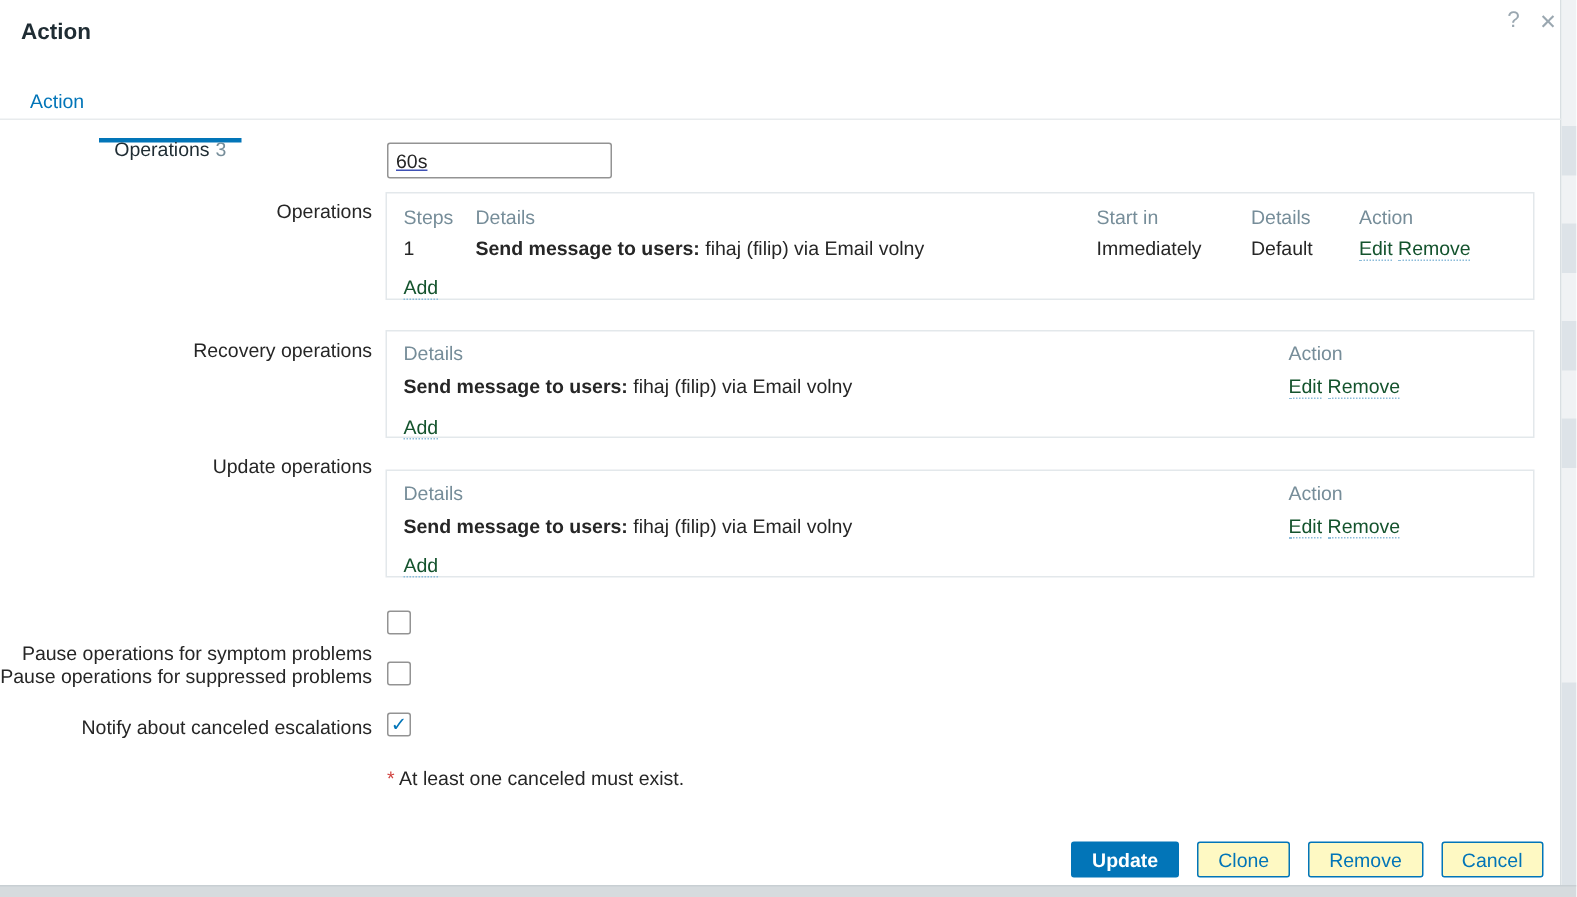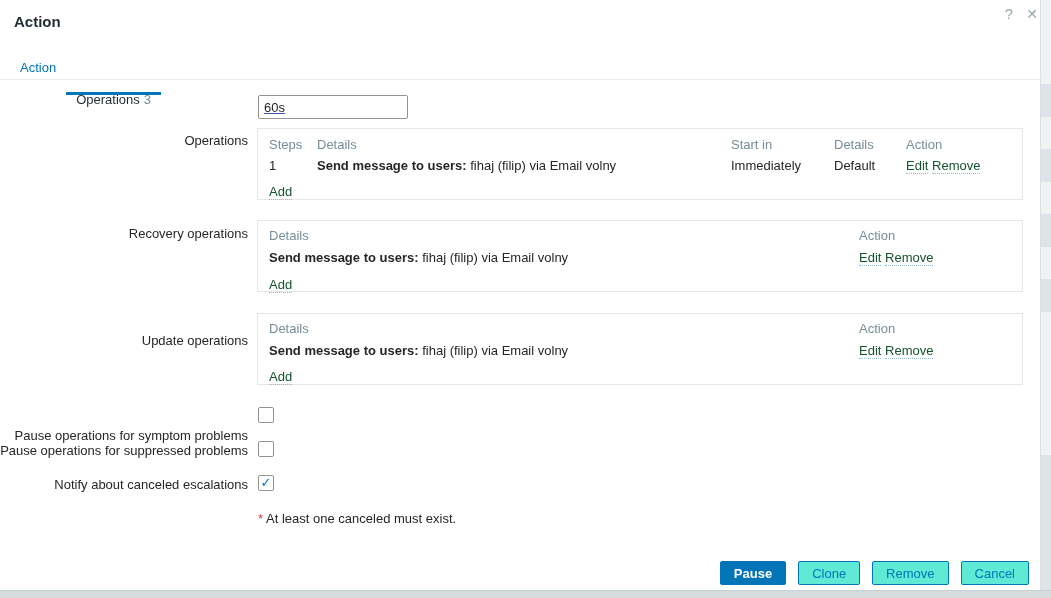--- a/index.html
+++ b/index.html
@@ -156,7 +156,7 @@
     <div class="cell" style="left:11px;top:56px"><span class="link">Add</span></div>
   </div>
 
-  <div class="row-label" style="top:333px">Update operations</div>
+  <div class="row-label" style="top:303px">Update operations</div>
   <div class="op-box" style="top:313px">
     <div class="cell th" style="left:11px;top:7px">Details</div>
     <div class="cell th" style="left:601px;top:7px">Action</div>

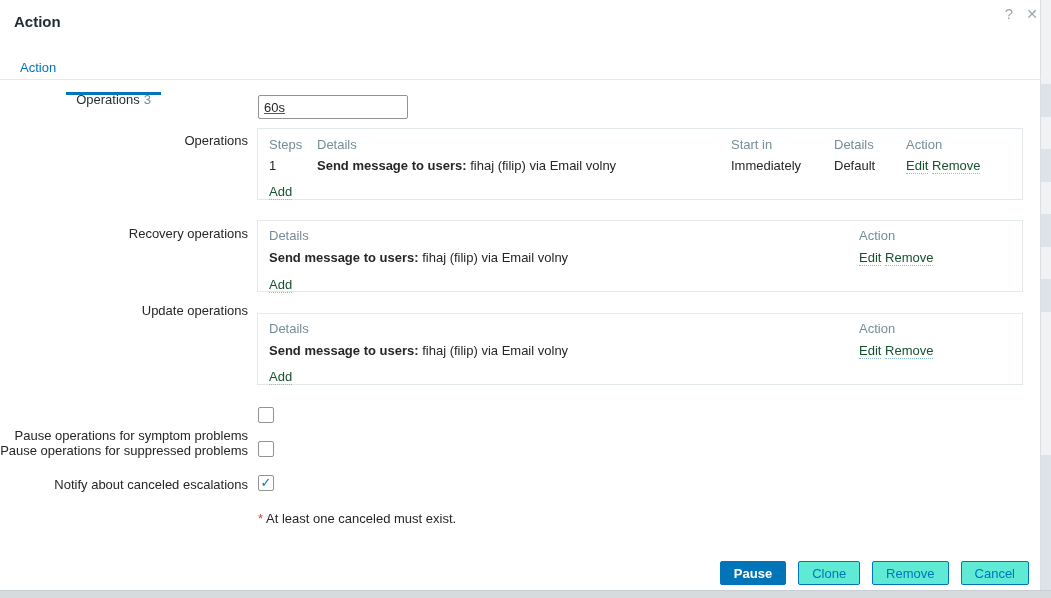--- a/index.html
+++ b/index.html
@@ -179,7 +179,7 @@
   <div class="hint"><span class="req">*</span><span>At least one canceled must exist.</span></div>
 
   <div class="footer">
-    <button class="btn btn-primary">Pause</button>
+    <button class="btn btn-primary">Update</button>
     <button class="btn">Clone</button>
     <button class="btn">Remove</button>
     <button class="btn">Cancel</button>

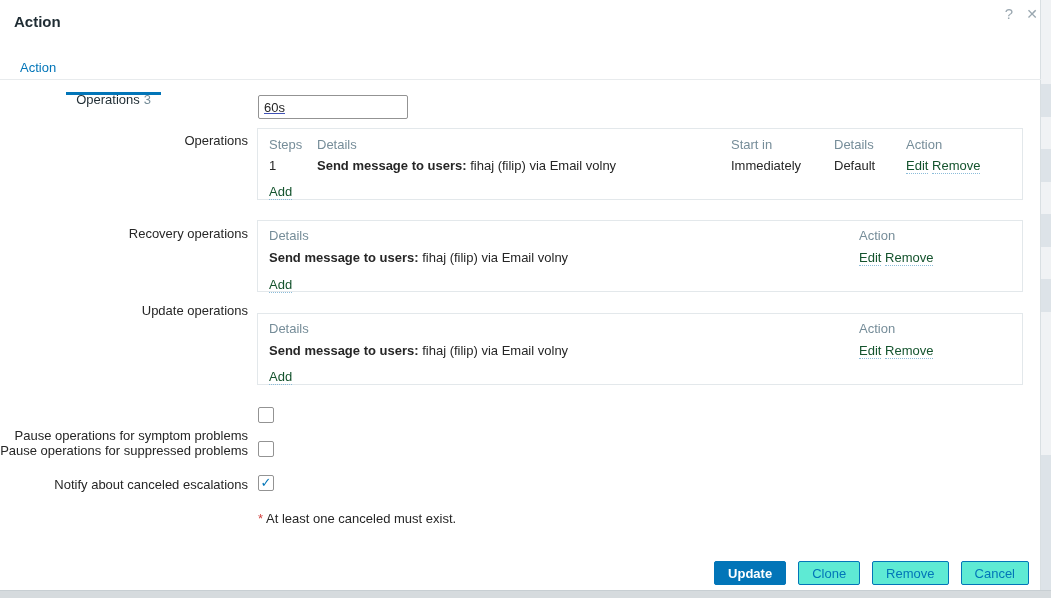--- a/index.html
+++ b/index.html
@@ -98,7 +98,7 @@
   }
   .btn {
     height: 24px; padding: 3px 13px; font: 13px "Liberation Sans", sans-serif;
-    border-radius: 2px; cursor: pointer; background: #5eead4;
+    border-radius: 2px; cursor: pointer; background: #fef9c3;
     border: 1px solid #0275b8; color: #0275b8;
   }
   .btn-primary { background: #0275b8; color: #fff; font-weight: bold; border-color: #0275b8; }

